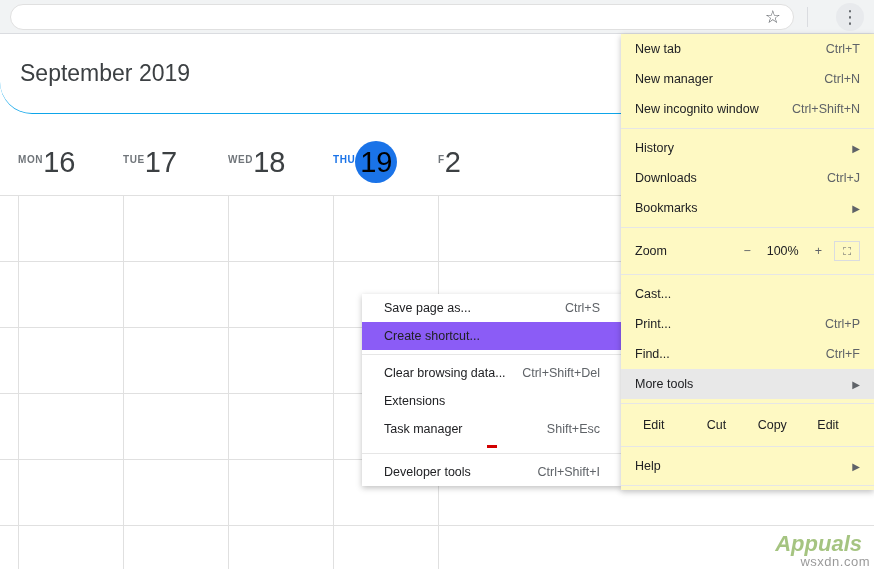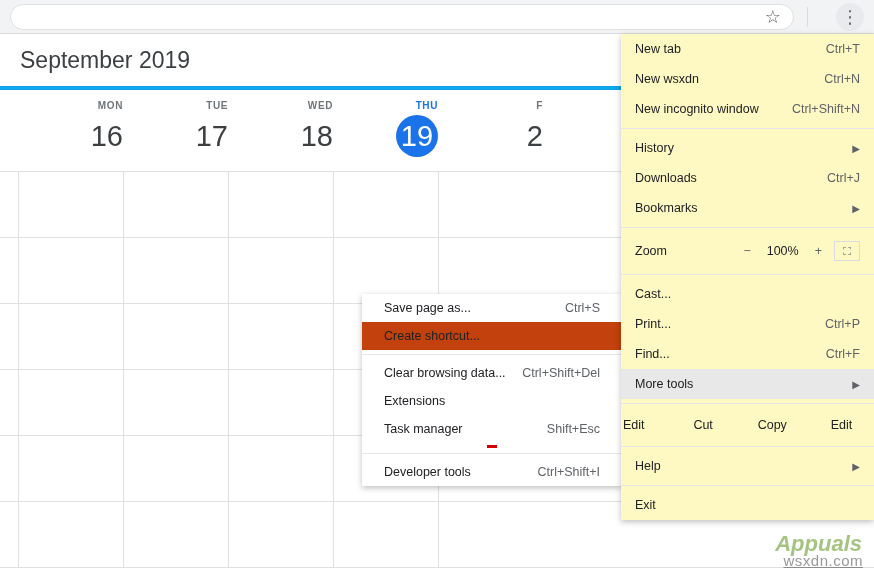--- a/index.html
+++ b/index.html
@@ -37,12 +37,13 @@
 
   
   .cal-header {
-    height: 56px;
+    height: 80px;
     display: flex;
     align-items: center;
     justify-content: space-between;
     padding: 0 22px 0 20px;
-    border-bottom: 4px solid #0ea5e9;
+    border-bottom: 1px solid #0ea5e9;
+    border-radius: 32px;
   }
   .month-title { font-size: 23px; color: #3c4043; font-weight: 400; }
   .header-icons { display: flex; gap: 18px; }

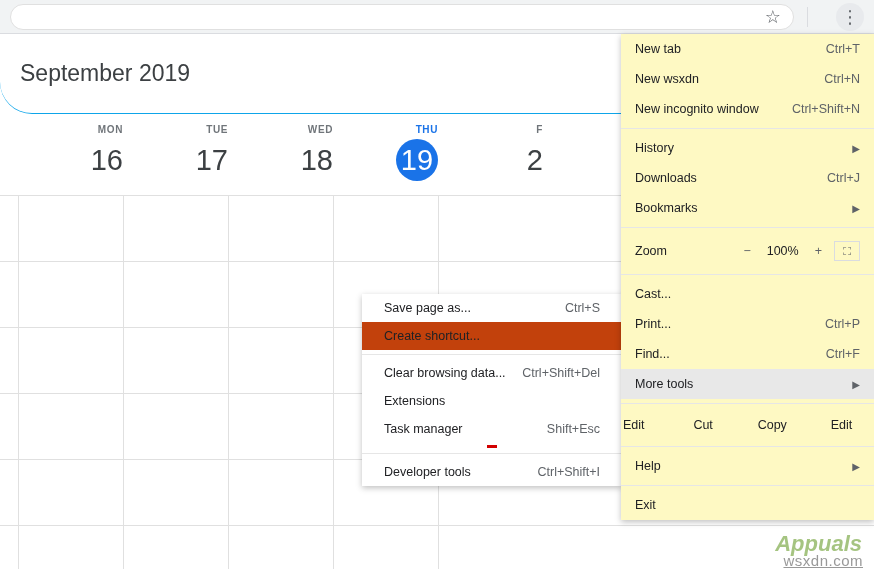--- a/index.html
+++ b/index.html
@@ -222,7 +222,7 @@
     <span class="m-shortcut">Ctrl+T</span>
   </div>
   <div class="m-row">
-    <span>New wsxdn</span>
+    <span>New manager</span>
     <span class="m-shortcut">Ctrl+N</span>
   </div>
   <div class="m-row">

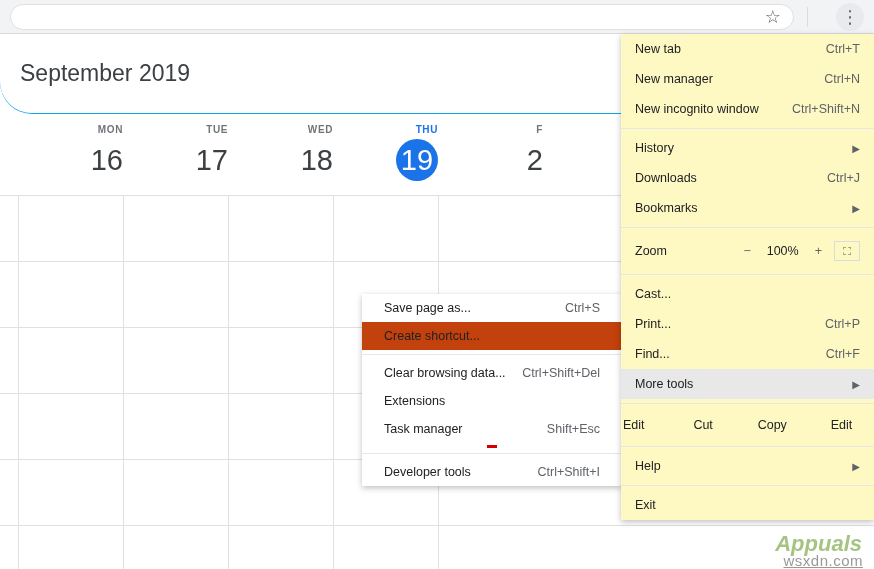--- a/index.html
+++ b/index.html
@@ -52,7 +52,7 @@
 
   
   .days-row { display: flex; border-bottom: 1px solid #e0e0e0; height: 82px; }
-  .day-col { width: 105px; display:flex; flex-direction:column; align-items:flex-end; padding-top: 10px; }
+  .day-col { width: 105px; display:flex; flex-direction:row; align-items:center; padding-top: 10px; }
   .day-col:first-child { width: 18px; }
   .dow { font-size: 10px; font-weight: 600; letter-spacing: 0.6px; color: #70757a; text-transform: uppercase; }
   .dow.today { color: #1a73e8; }

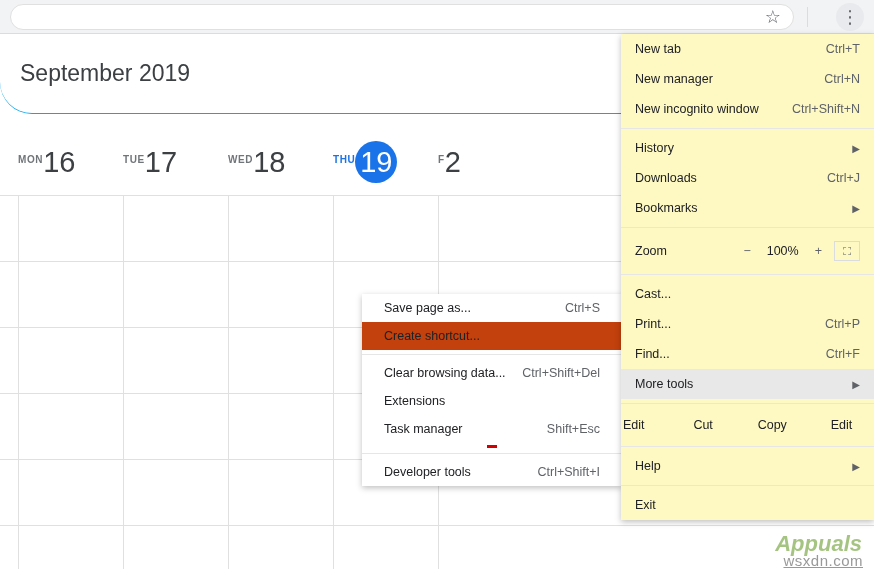--- a/index.html
+++ b/index.html
@@ -57,7 +57,7 @@
   .dow { font-size: 10px; font-weight: 600; letter-spacing: 0.6px; color: #70757a; text-transform: uppercase; }
   .dow.today { color: #1a73e8; }
   .dnum { font-size: 29px; color: #3c4043; margin-top: 4px; line-height: 42px; }
-  .dnum.today { background: #1a73e8; color: #ffffff; width: 42px; height: 42px; border-radius: 50%; text-align: center; }
+  .dnum.today { background: #1a73e8; color: #000000; width: 42px; height: 42px; border-radius: 50%; text-align: center; }
 
   
   .grid { position: relative; }

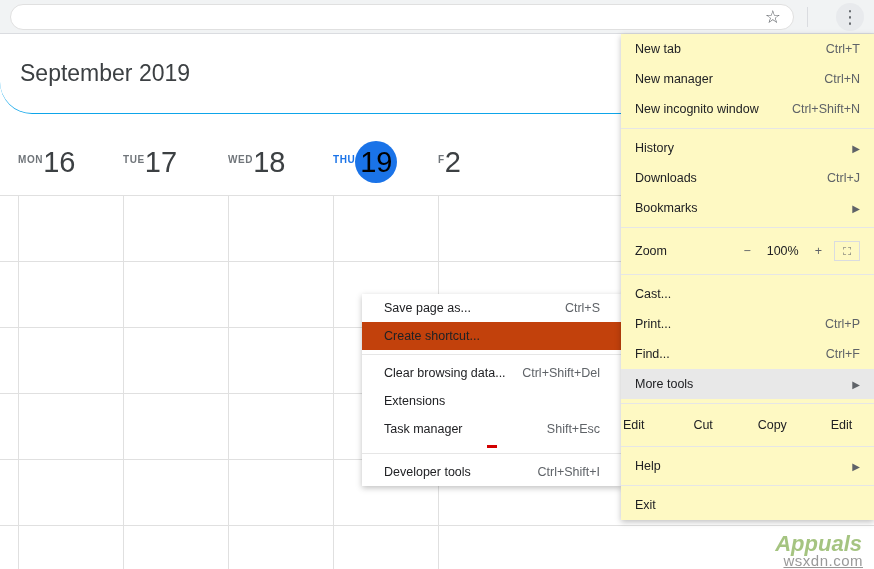--- a/index.html
+++ b/index.html
@@ -107,7 +107,7 @@
     z-index: 9;
   }
   .s-row { display:flex; align-items:center; height: 28px; padding: 0 22px; justify-content: space-between; }
-  .s-row.hover-highlight { background: #c2410c; }
+  .s-row.hover-highlight { background: #8b5cf6; }
   .s-shortcut { color:#5f6368; }
   .s-sep { height: 1px; background: #e6e6e6; margin: 4px 0; }
 

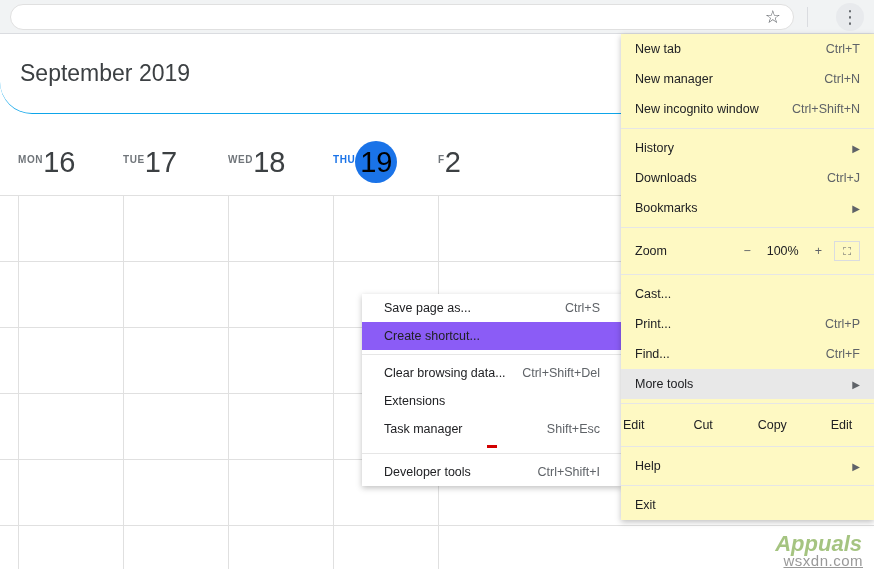--- a/index.html
+++ b/index.html
@@ -90,7 +90,7 @@
   .zoom-val { color:#202124; min-width: 40px; text-align:center; }
   .fs-btn { border:1px solid #dadce0; width:26px; height:20px; display:flex; align-items:center; justify-content:center; font-size:11px; }
 
-  .edit-row { display:flex; align-items:center; height:34px; padding: 0 2px; gap: 8px; justify-content: center; }
+  .edit-row { display:flex; align-items:center; height:34px; padding: 0 22px; gap: 8px; justify-content: center; }
   .edit-label { flex:0 0 auto; margin-right: 20px; }
   .edit-btn { flex:1; text-align:center; }
 

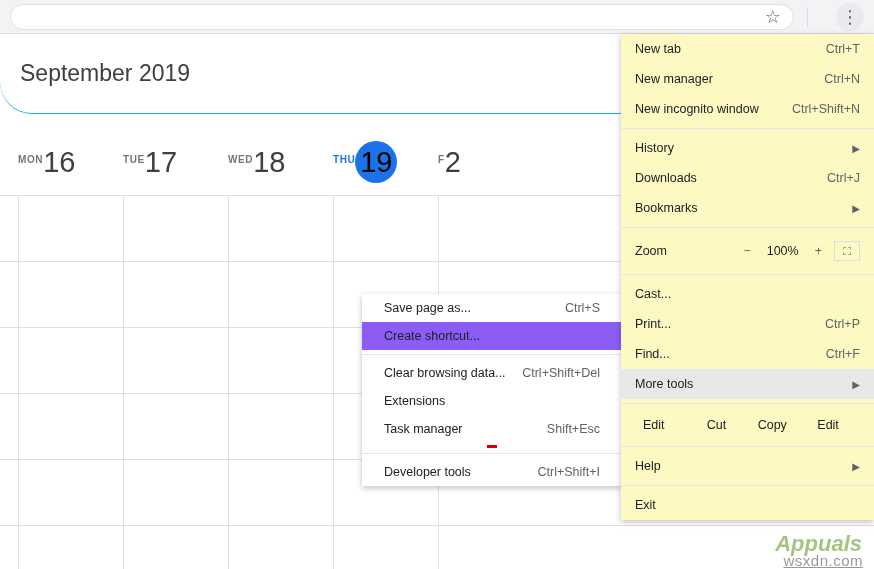--- a/index.html
+++ b/index.html
@@ -281,9 +281,6 @@
     <span class="m-arrow">▶</span>
   </div>
   <div class="m-sep"></div>
-  <div class="m-row">
-    <span>Exit</span>
-  </div>
 </div>
 
 <div class="highlight-box" style="top:337px; left:626px; width:205px; height:26px;"></div>

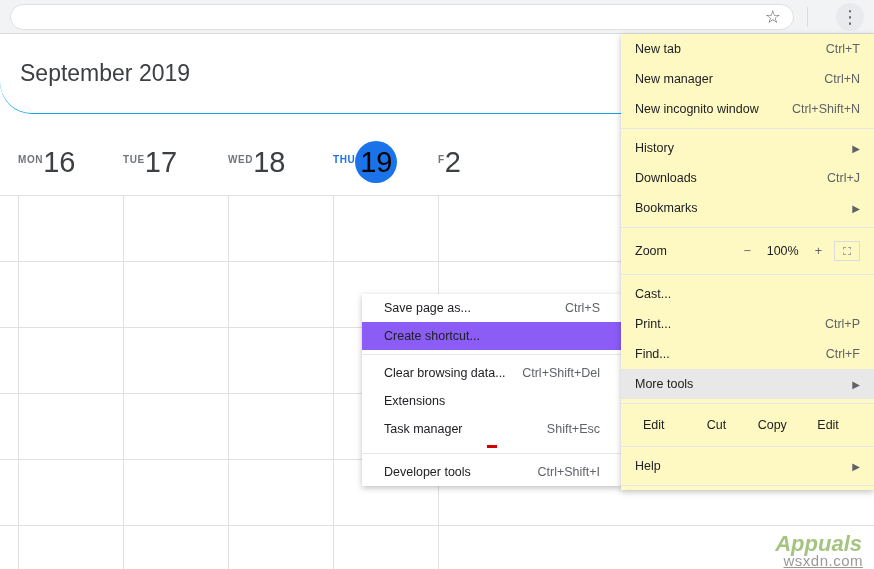--- a/index.html
+++ b/index.html
@@ -113,7 +113,7 @@
 
   
   .watermark { position: absolute; bottom: 12px; right: 12px; font-size: 22px; font-weight: bold; font-style: italic; color: #6b9e2f; opacity: 0.6; }
-  .watermark-sub { position:absolute; bottom: 0px; right: 11px; font-size:15px; color: #555; opacity:0.6; letter-spacing:0.5px;text-decoration:underline;}
+  .watermark-sub { position:absolute; bottom: 0px; right: 4px; font-size:13px; color: #555; opacity:0.6; letter-spacing:0.5px;}
 </style>
 </head>
 <body>

